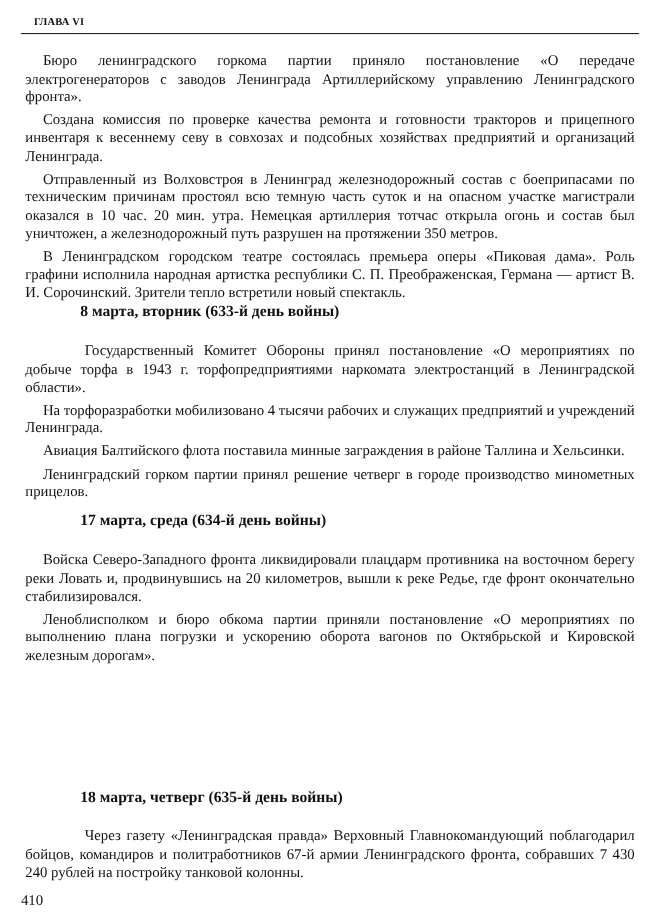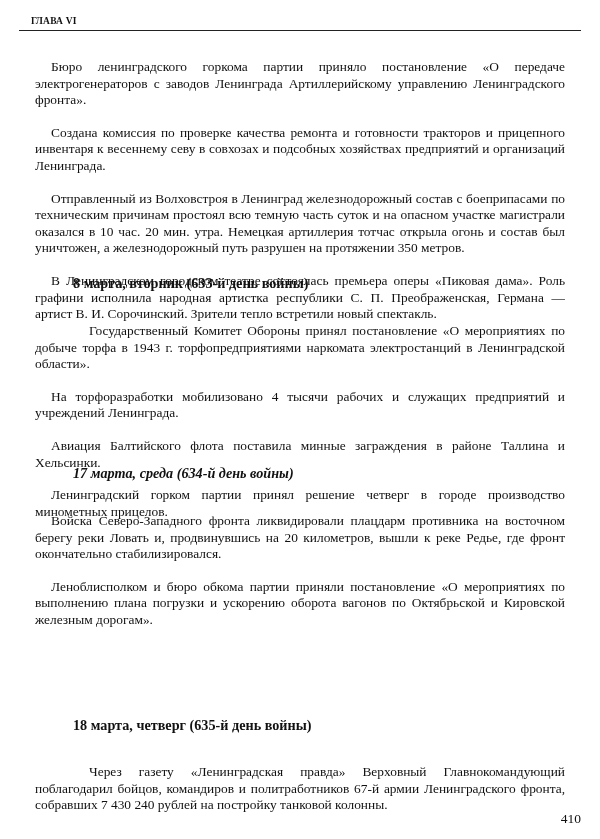--- a/index.html
+++ b/index.html
@@ -8,7 +8,7 @@
   .running-head { position: absolute; top: 16px; left: 12px; font-size: 9.5px; font-weight: bold; letter-spacing: 0.2px; }
   .rule { position: absolute; top: 30px; left: 0; width: 562px; height: 0; border-top: 1.3px solid #222; }
   .body-text { position: absolute; left: 0; width: 562px; font-size: 13.4px; line-height: 16.6px; text-align: justify; }
-  .body-text p { margin: 16px; text-indent: 16px; font-family: Liberation Serif, serif; }
+  .body-text p { margin: 4px; text-indent: 16px; font-family: Liberation Serif, serif; }
   .heading { position: absolute; left: 54px; font-size: 14.2px; font-weight: bold; }
   .p-first { text-indent: 54px !important; }
   .page-number { position: absolute; top: 811px; left: 0; width: 562px; text-align: right; font-size: 13.5px; }

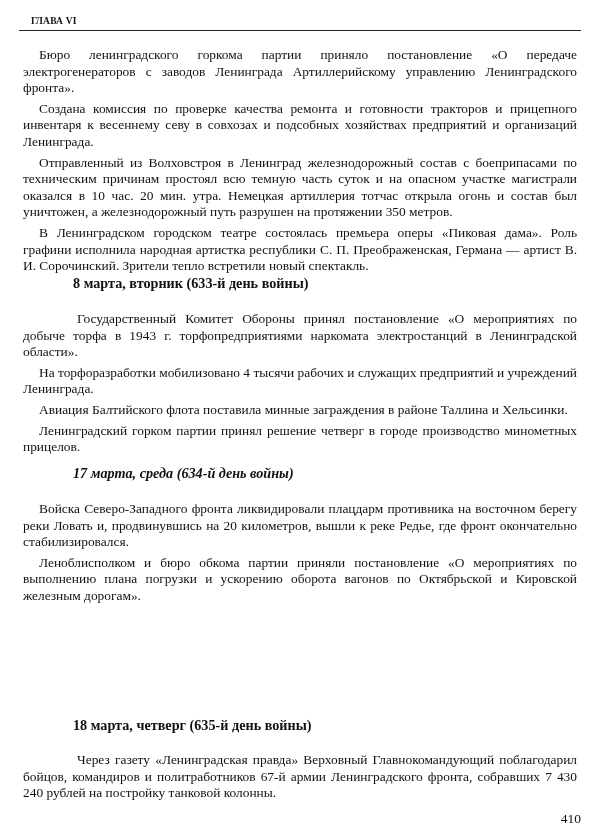--- a/index.html
+++ b/index.html
@@ -35,7 +35,7 @@
     <p>Ленинградский горком партии принял решение четверг в городе производство минометных прицелов.</p>
   </div>
 
-  <div class="heading" style="top:465px;font-style:italic;">17 марта, среда (634-й день войны)</div>
+  <div class="heading" style="top:465px;">17 марта, среда (634-й день войны)</div>
   <div class="body-text" style="top:497px;">
     <p>Войска Северо-Западного фронта ликвидировали плацдарм противника на восточном берегу реки Ловать и, продвинувшись на 20 километров, вышли к реке Редье, где фронт окончательно стабилизировался.</p>
     <p>Леноблисполком и бюро обкома партии приняли постановление «О мероприятиях по выполнению плана погрузки и ускорению оборота вагонов по Октябрьской и Кировской железным дорогам».</p>

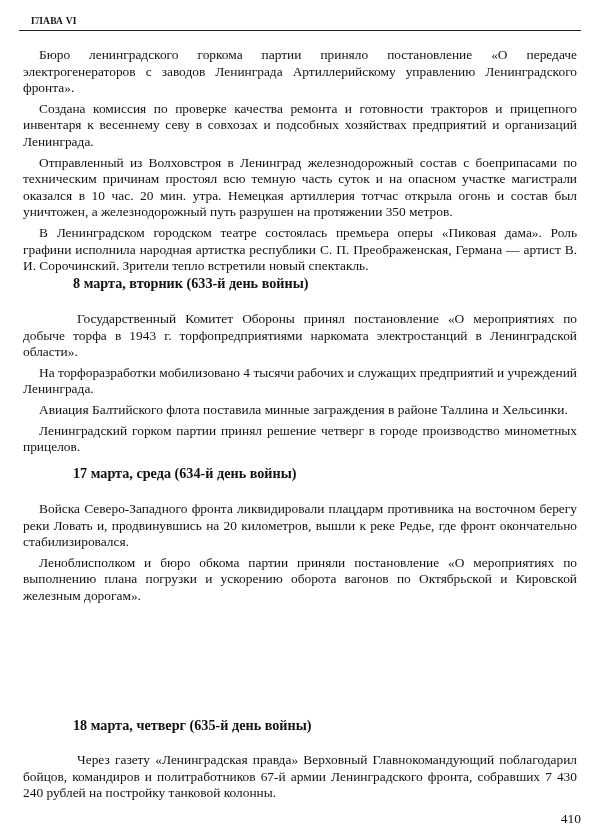--- a/index.html
+++ b/index.html
@@ -11,7 +11,7 @@
   .body-text p { margin: 4px; text-indent: 16px; font-family: Liberation Serif, serif; }
   .heading { position: absolute; left: 54px; font-size: 14.2px; font-weight: bold; }
   .p-first { text-indent: 54px !important; }
-  .page-number { position: absolute; top: 811px; left: 0; width: 562px; text-align: right; font-size: 13.5px; }
+  .page-number { position: absolute; top: 811px; left: 0; width: 562px; text-align: left; font-size: 13.5px; }
 </style>
 </head>
 <body>

